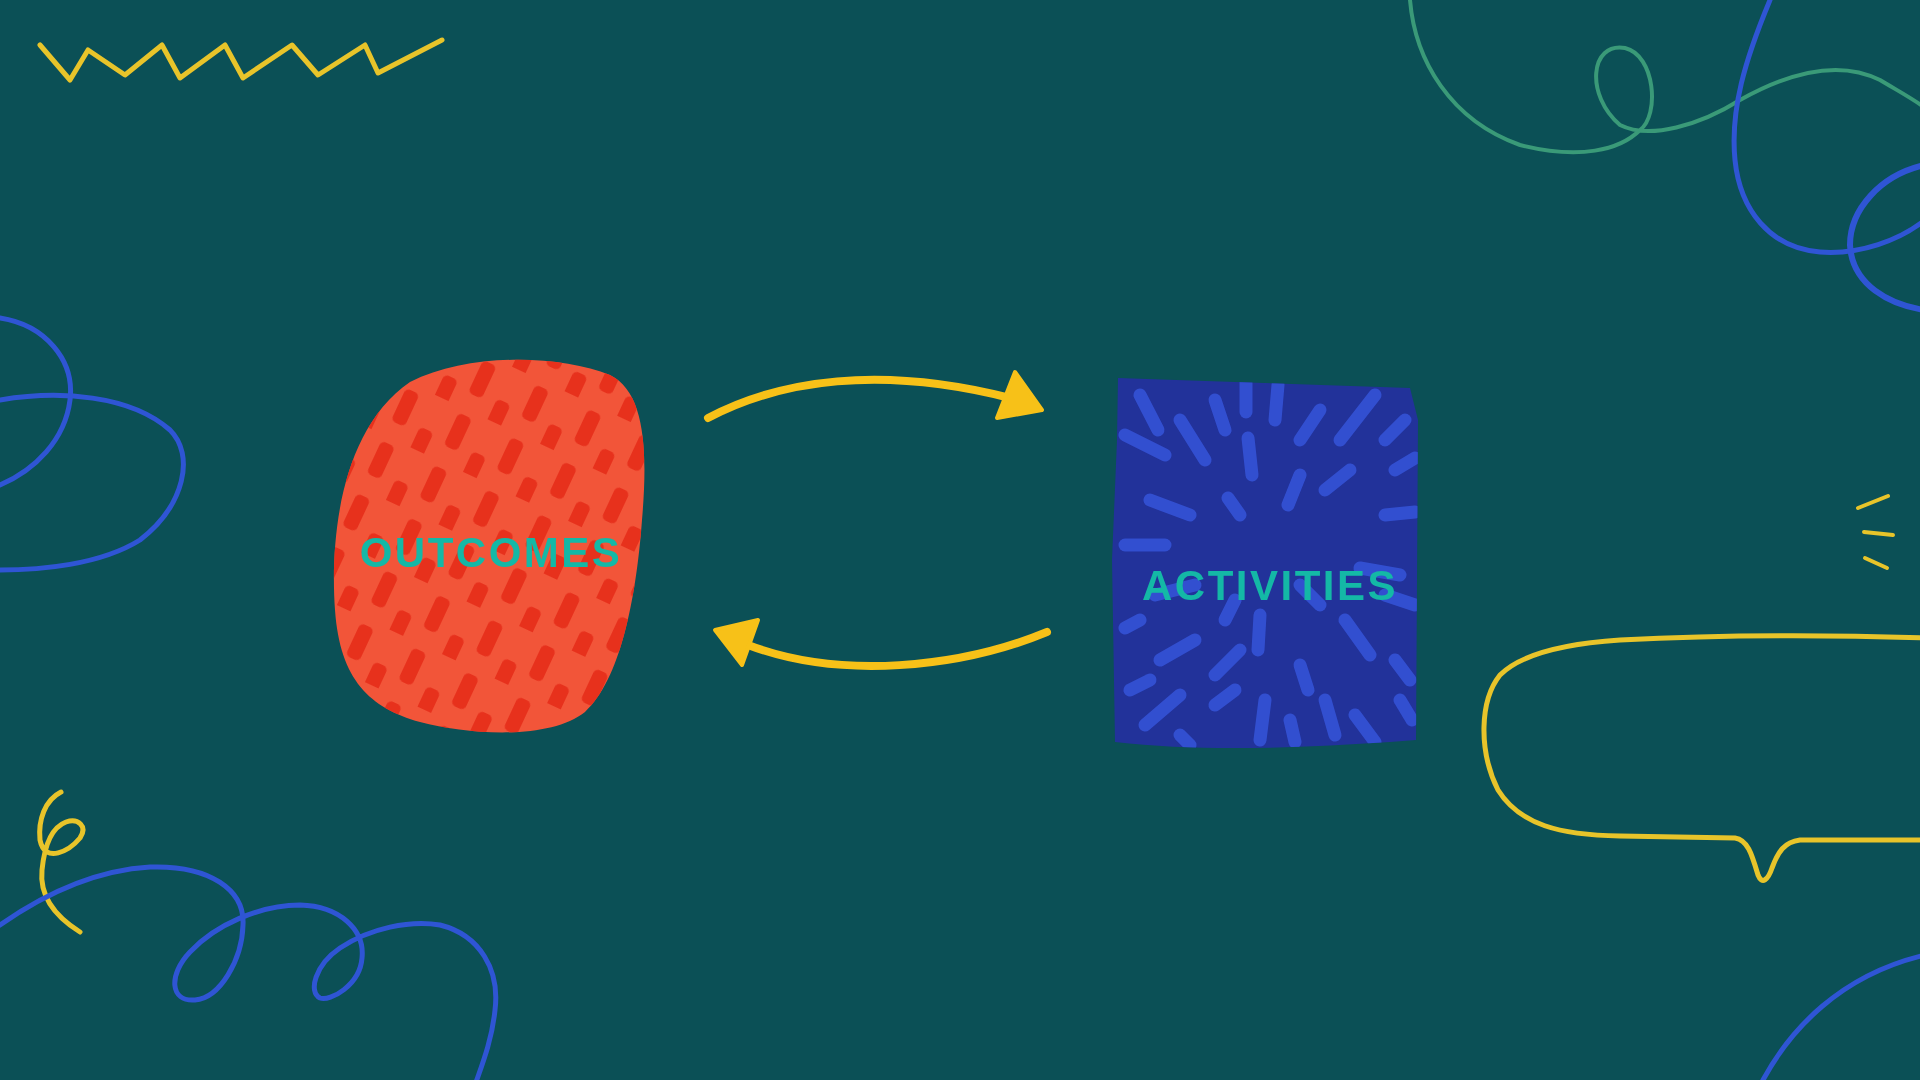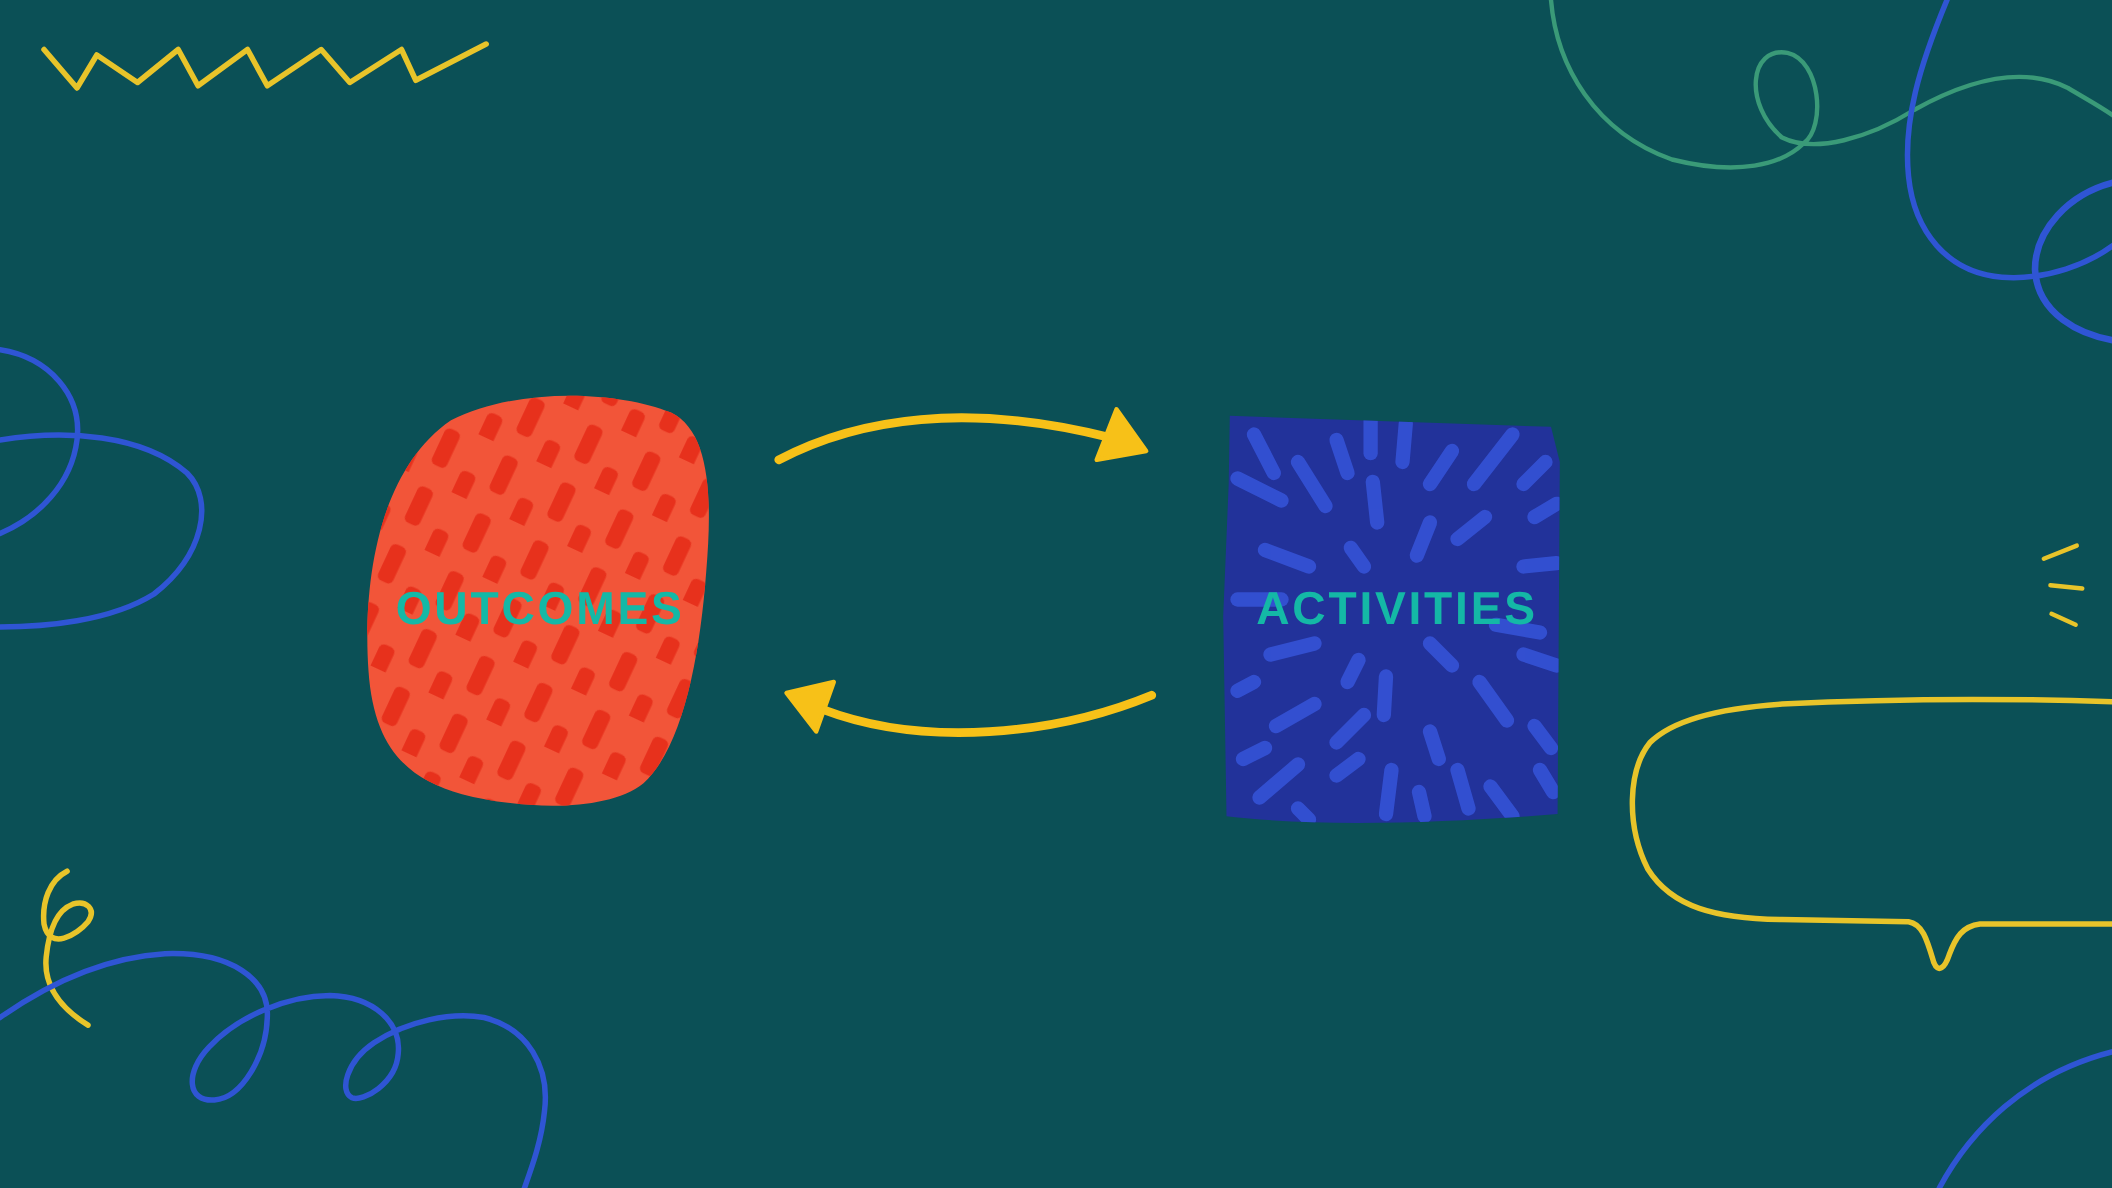--- a/index.html
+++ b/index.html
@@ -113,7 +113,7 @@
   </svg>
 
   <div class="label" style="left:491px; top:553px;">OUTCOMES</div>
-  <div class="label" style="left:1270px; top:553px;text-align:right;">ACTIVITIES</div>
+  <div class="label" style="left:1270px; top:586px;text-align:right;">ACTIVITIES</div>
 </div>
 
 </body></html>

